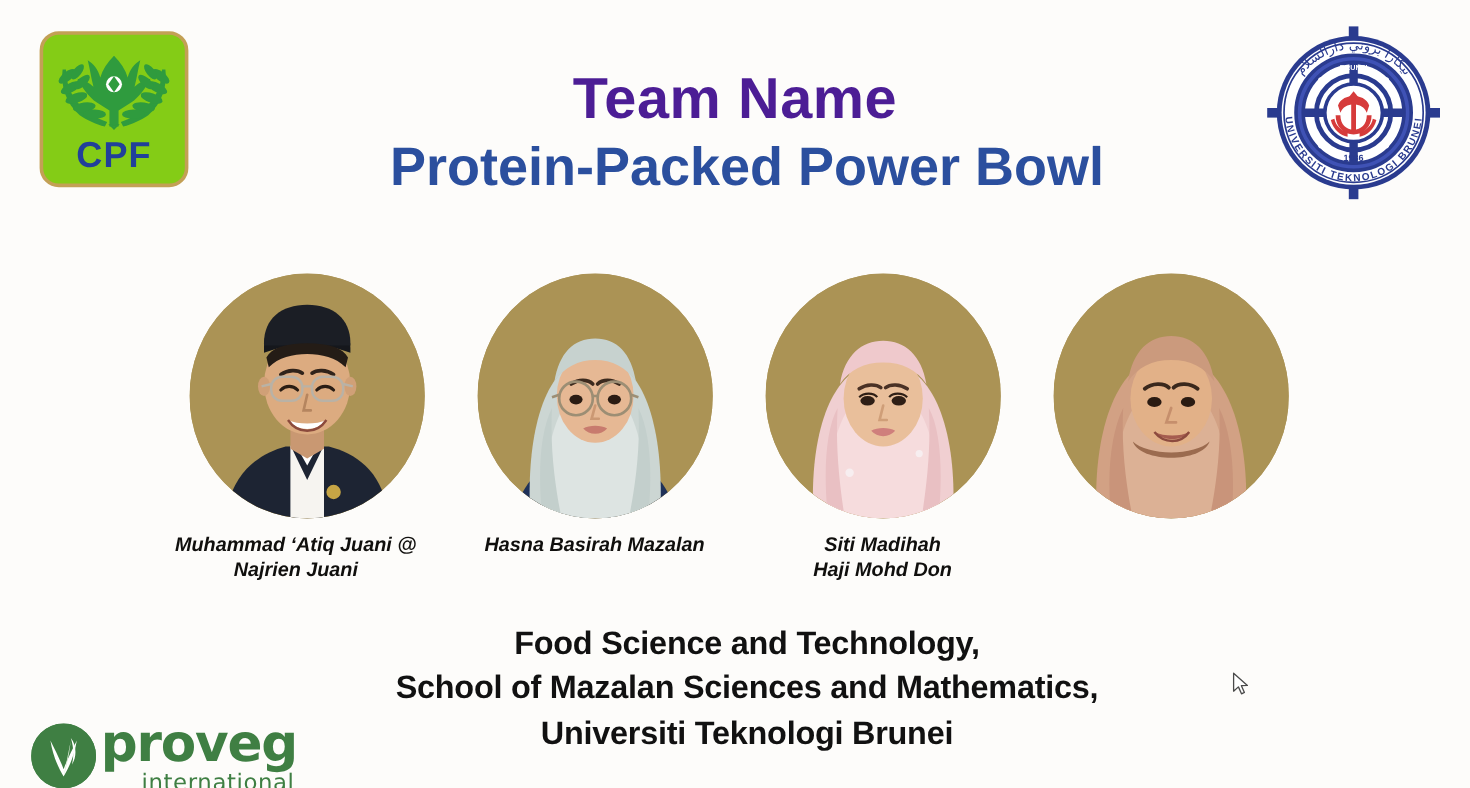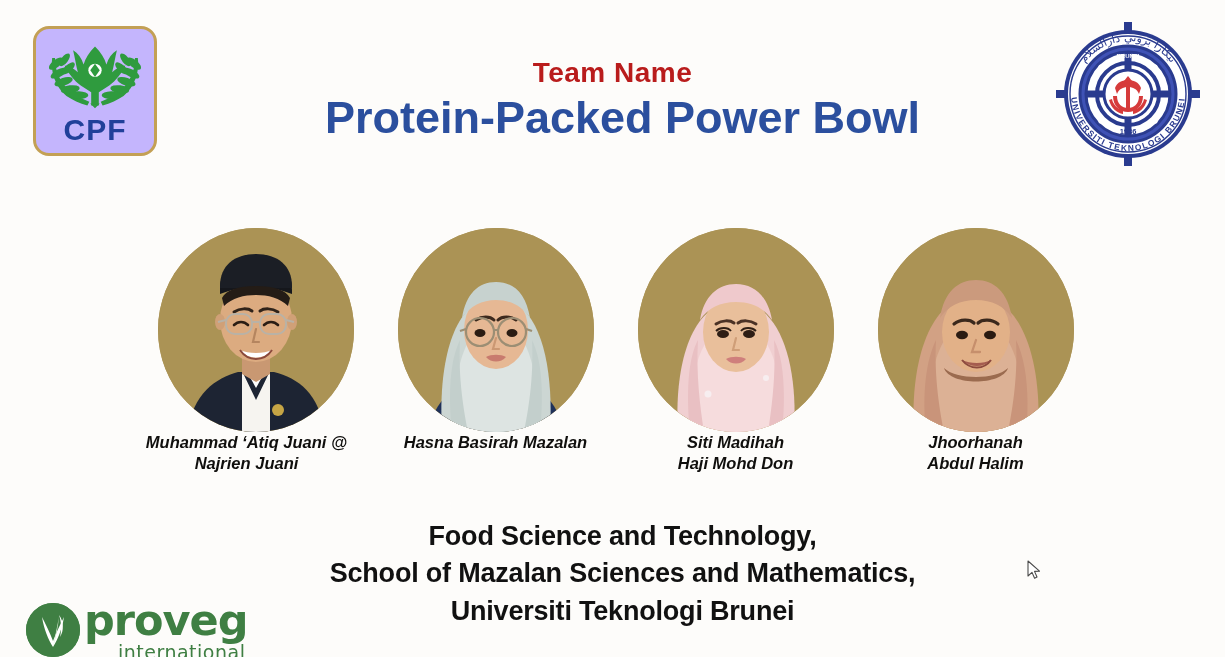--- a/index.html
+++ b/index.html
@@ -71,9 +71,9 @@
     text-align: center;
   }
   .team-name-label {
-    font-size: 28px;
-    font-weight: bold;
-    color: #b91c1c;
+    font-size: 48px;
+    font-weight: bold;
+    color: #4c1d95;
     letter-spacing: 0.5px;
     line-height: 1.05;
   }

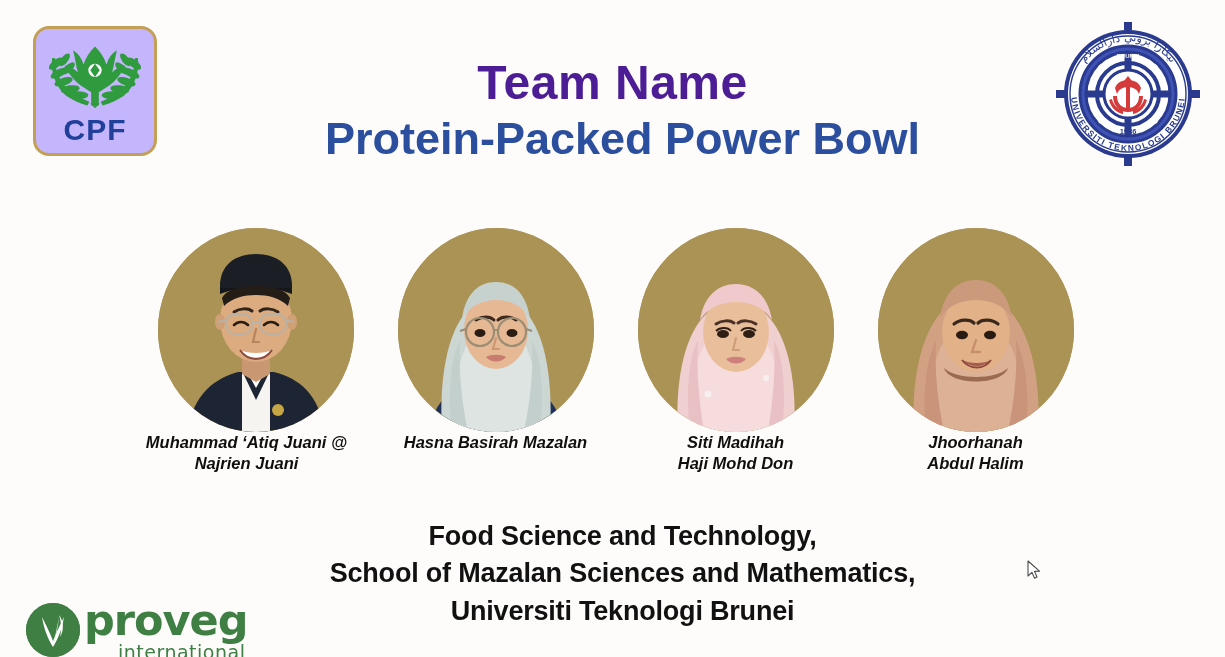--- a/index.html
+++ b/index.html
@@ -31,7 +31,7 @@
     height: 130px;
     border: 3px solid #c3a055;
     border-radius: 16px;
-    background: #c4b5fd;
+    background: #84cc16;
     box-sizing: border-box;
   }
   .cpf-wreath {

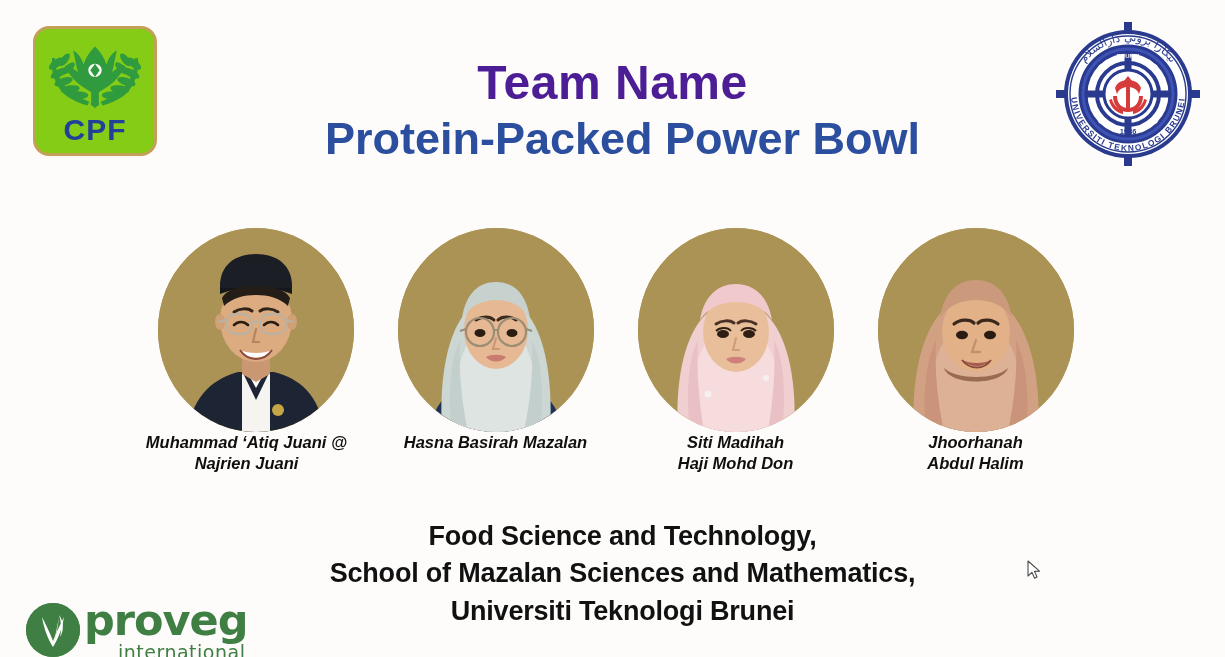--- a/index.html
+++ b/index.html
@@ -114,6 +114,7 @@
   .portrait svg { display: block; width: 100%; height: 100%; }
 
   .member-name {
+    margin-top: 12px;
     font-size: 16.5px;
     font-weight: bold;
     font-style: italic;

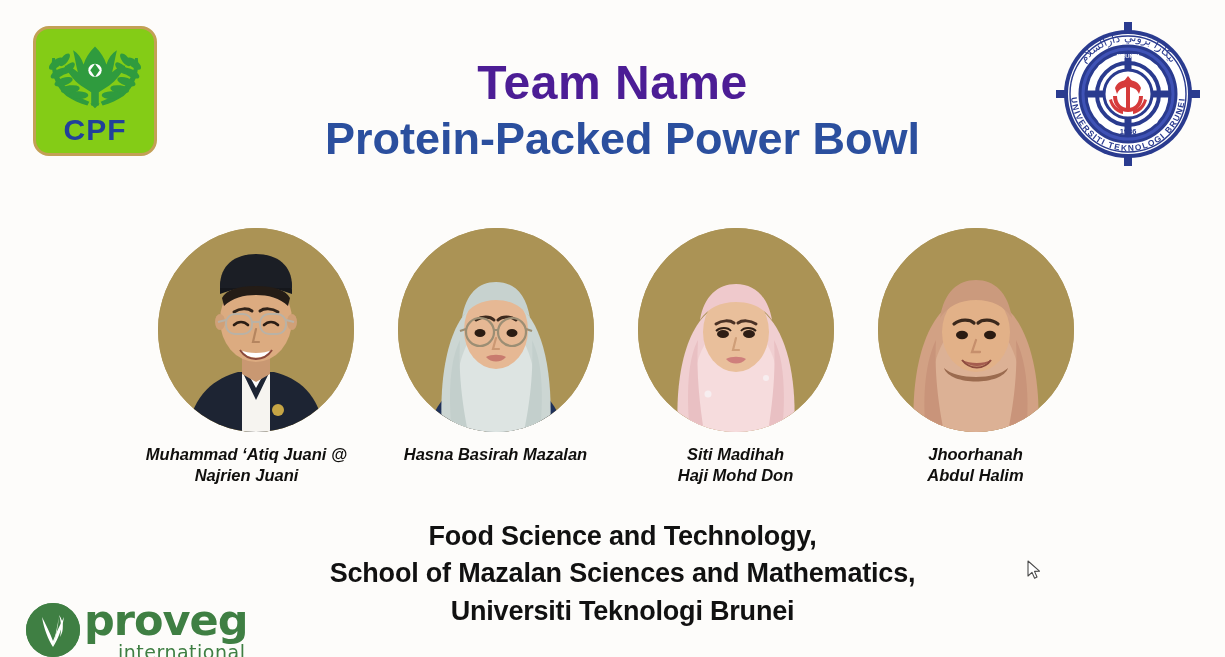--- a/index.html
+++ b/index.html
@@ -458,8 +458,6 @@
           <path d="M84 132 C92 142 106 142 113 132" stroke="#8c4a3e" stroke-width="2" fill="none"></path>
         </svg>
       </div>
-      <div class="member-name">Jhoorhanah
-Abdul Halim</div>
     </div>
 
   </div>

